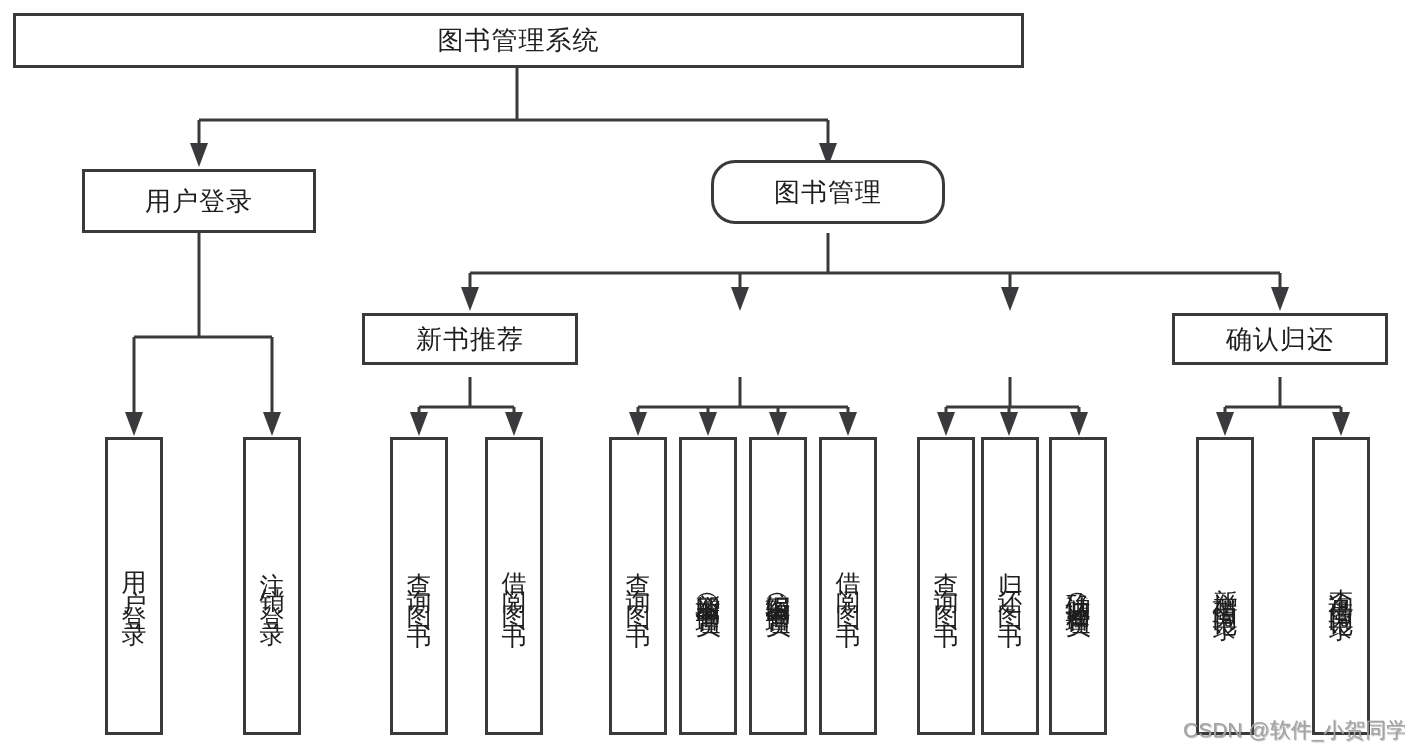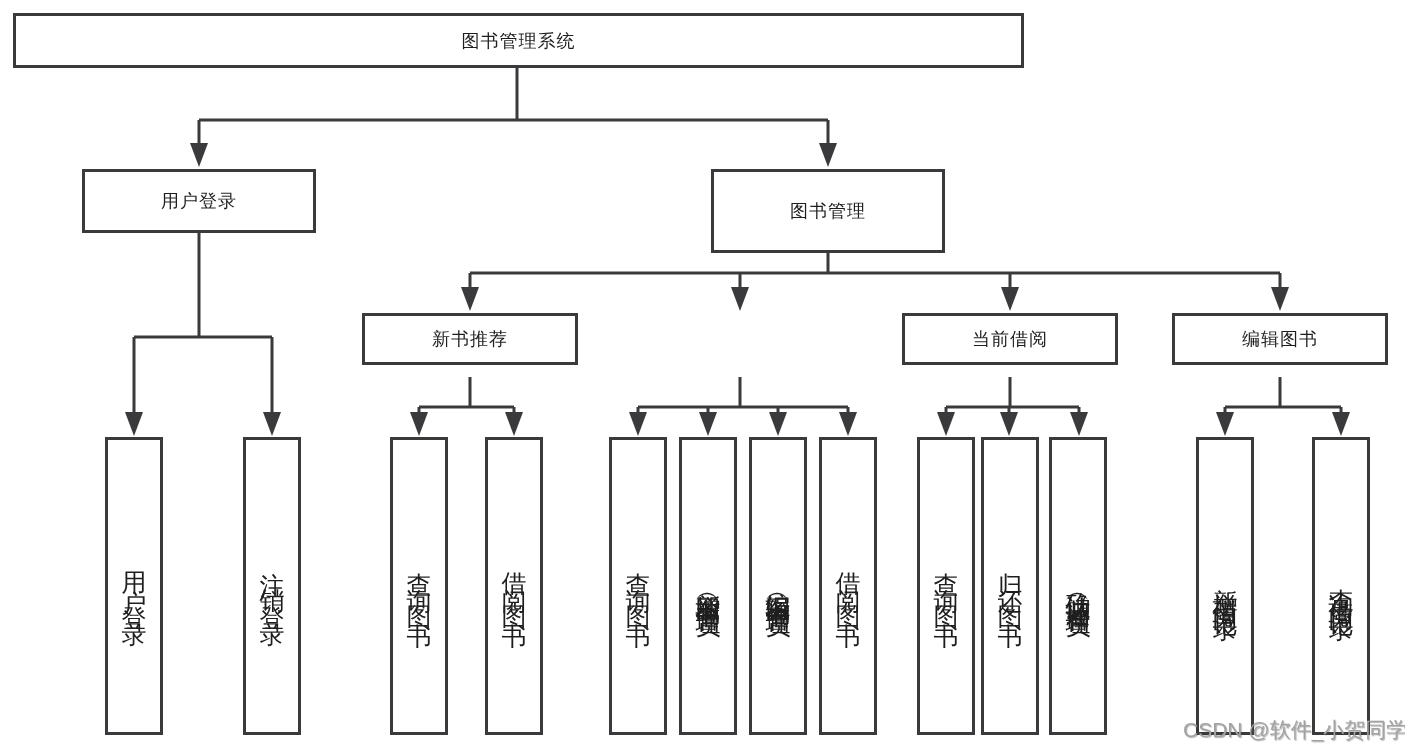--- a/index.html
+++ b/index.html
@@ -19,7 +19,7 @@
     display:flex; align-items:center; justify-content:center;
     color:#1e1e1e;
   }
-  .hnode { font-size:18px; letter-spacing:1px; white-space:nowrap; }
+  .hnode { font-size:26px; letter-spacing:1px; white-space:nowrap; }
   .root  { left:13px;  top:13px;  width:1011px; height:55px; }
   .lvl2a { left:82px;  top:169px; width:234px;  height:64px; }
   .lvl2b { left:711px; top:169px; width:234px;  height:84px; }

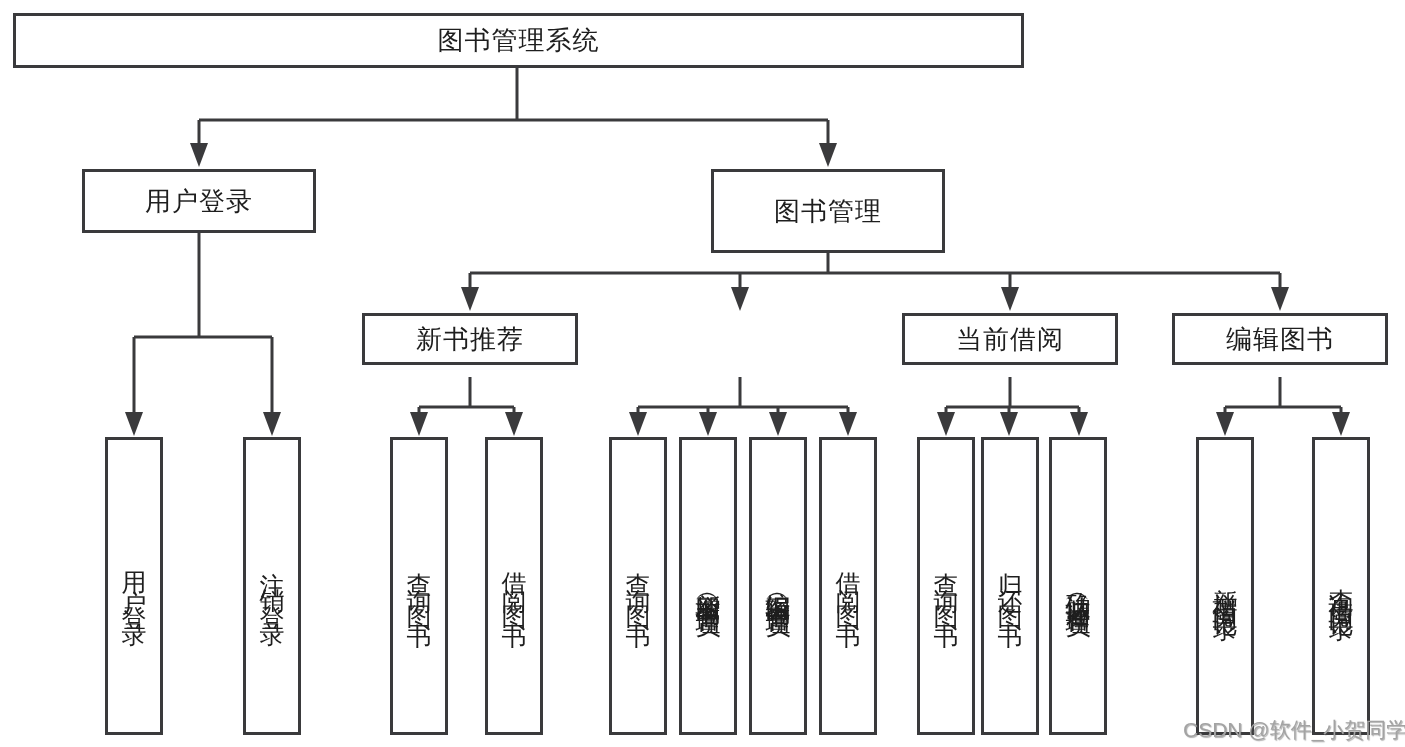--- a/index.html
+++ b/index.html
@@ -22,7 +22,7 @@
   .hnode { font-size:26px; letter-spacing:1px; white-space:nowrap; }
   .root  { left:13px;  top:13px;  width:1011px; height:55px; }
   .lvl2a { left:82px;  top:169px; width:234px;  height:64px; }
-  .lvl2b { left:711px; top:169px; width:234px;  height:84px; }
+  .lvl2b { left:711px; top:160px; width:234px;  height:64px;border-radius:24px; }
   .lvl3  { top:313px; width:216px; height:52px; }
   .leaf  { top:437px; width:58px; height:298px; }
   .vlabel {

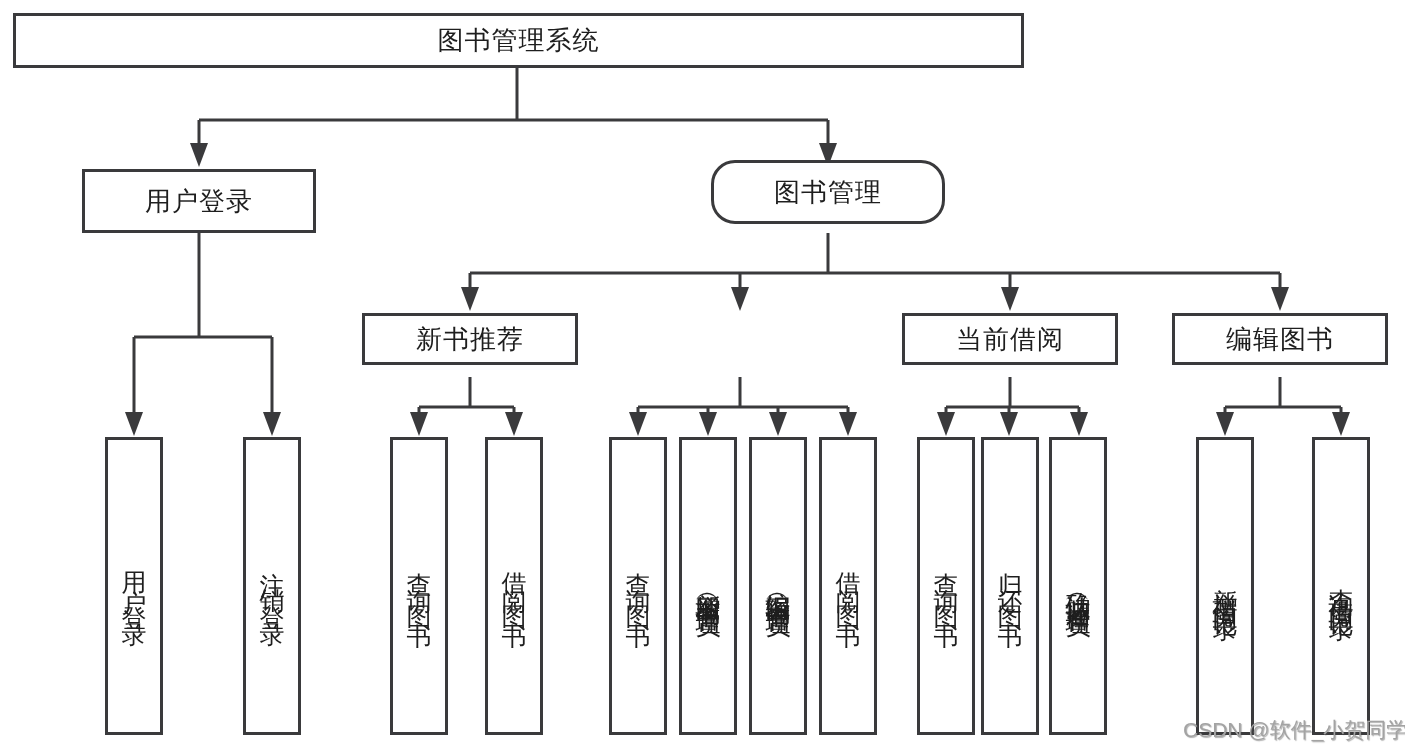--- a/index.html
+++ b/index.html
@@ -83,9 +83,6 @@
   <div class="node lvl3 hnode" style="left:362px;">
     <span>新书推荐</span>
   </div>
-  <div class="node lvl3 hnode" style="left:902px;">
-    <span>当前借阅</span>
-  </div>
   <div class="node lvl3 hnode" style="left:1172px;">
     <span>编辑图书</span>
   </div>

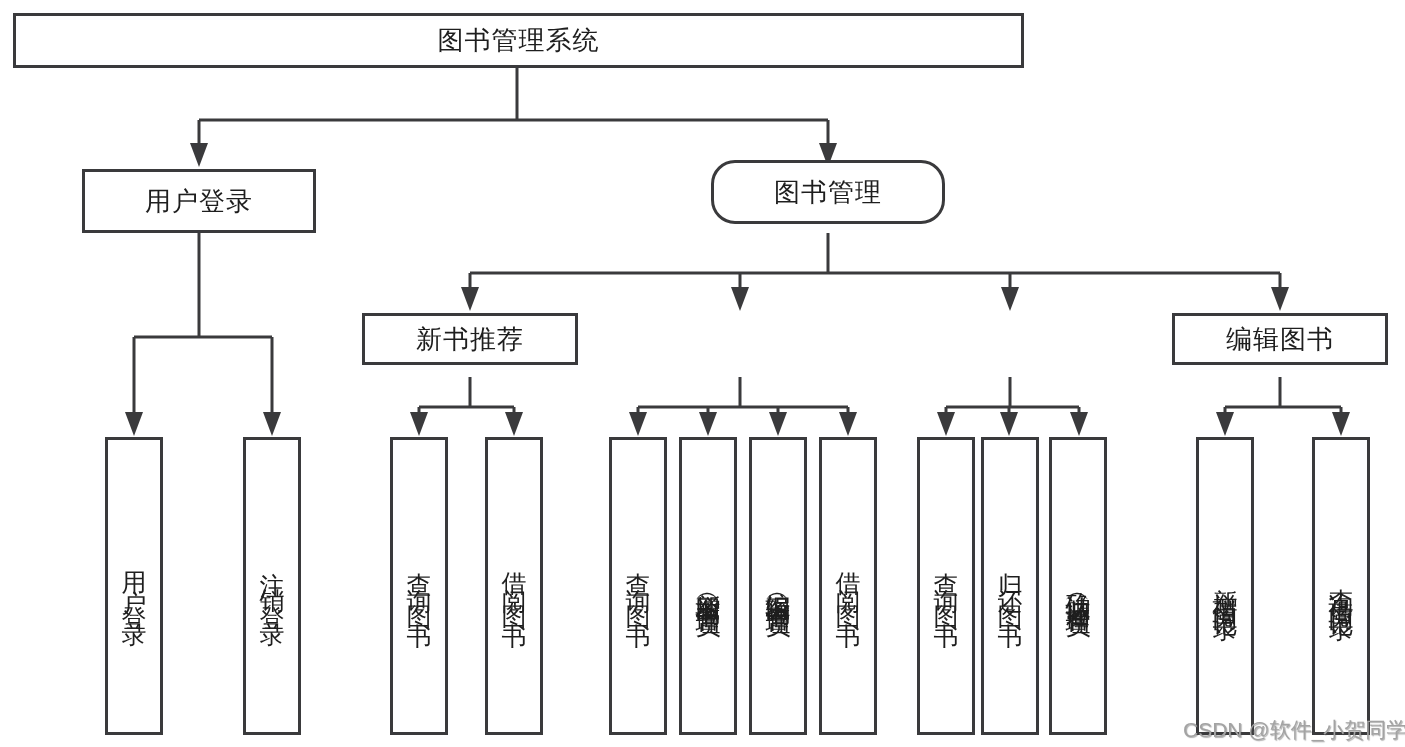--- a/index.html
+++ b/index.html
@@ -84,7 +84,7 @@
     <span>新书推荐</span>
   </div>
   <div class="node lvl3 hnode" style="left:1172px;">
-    <span>编辑图书</span>
+    <span>确认归还</span>
   </div>
 
   <div class="node leaf" style="left:105px;">

